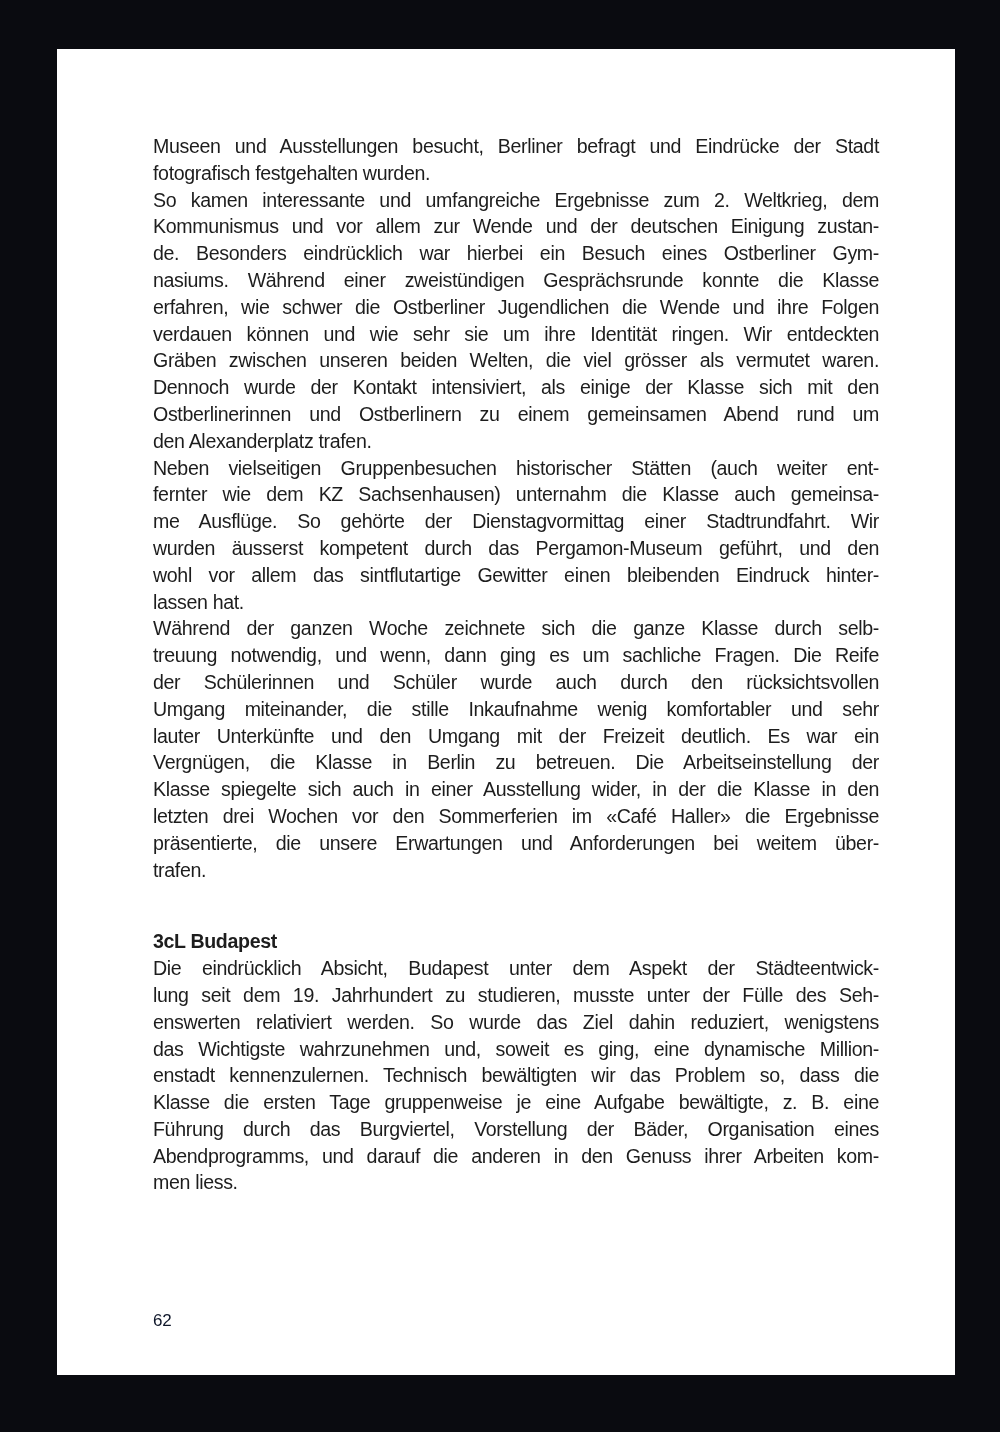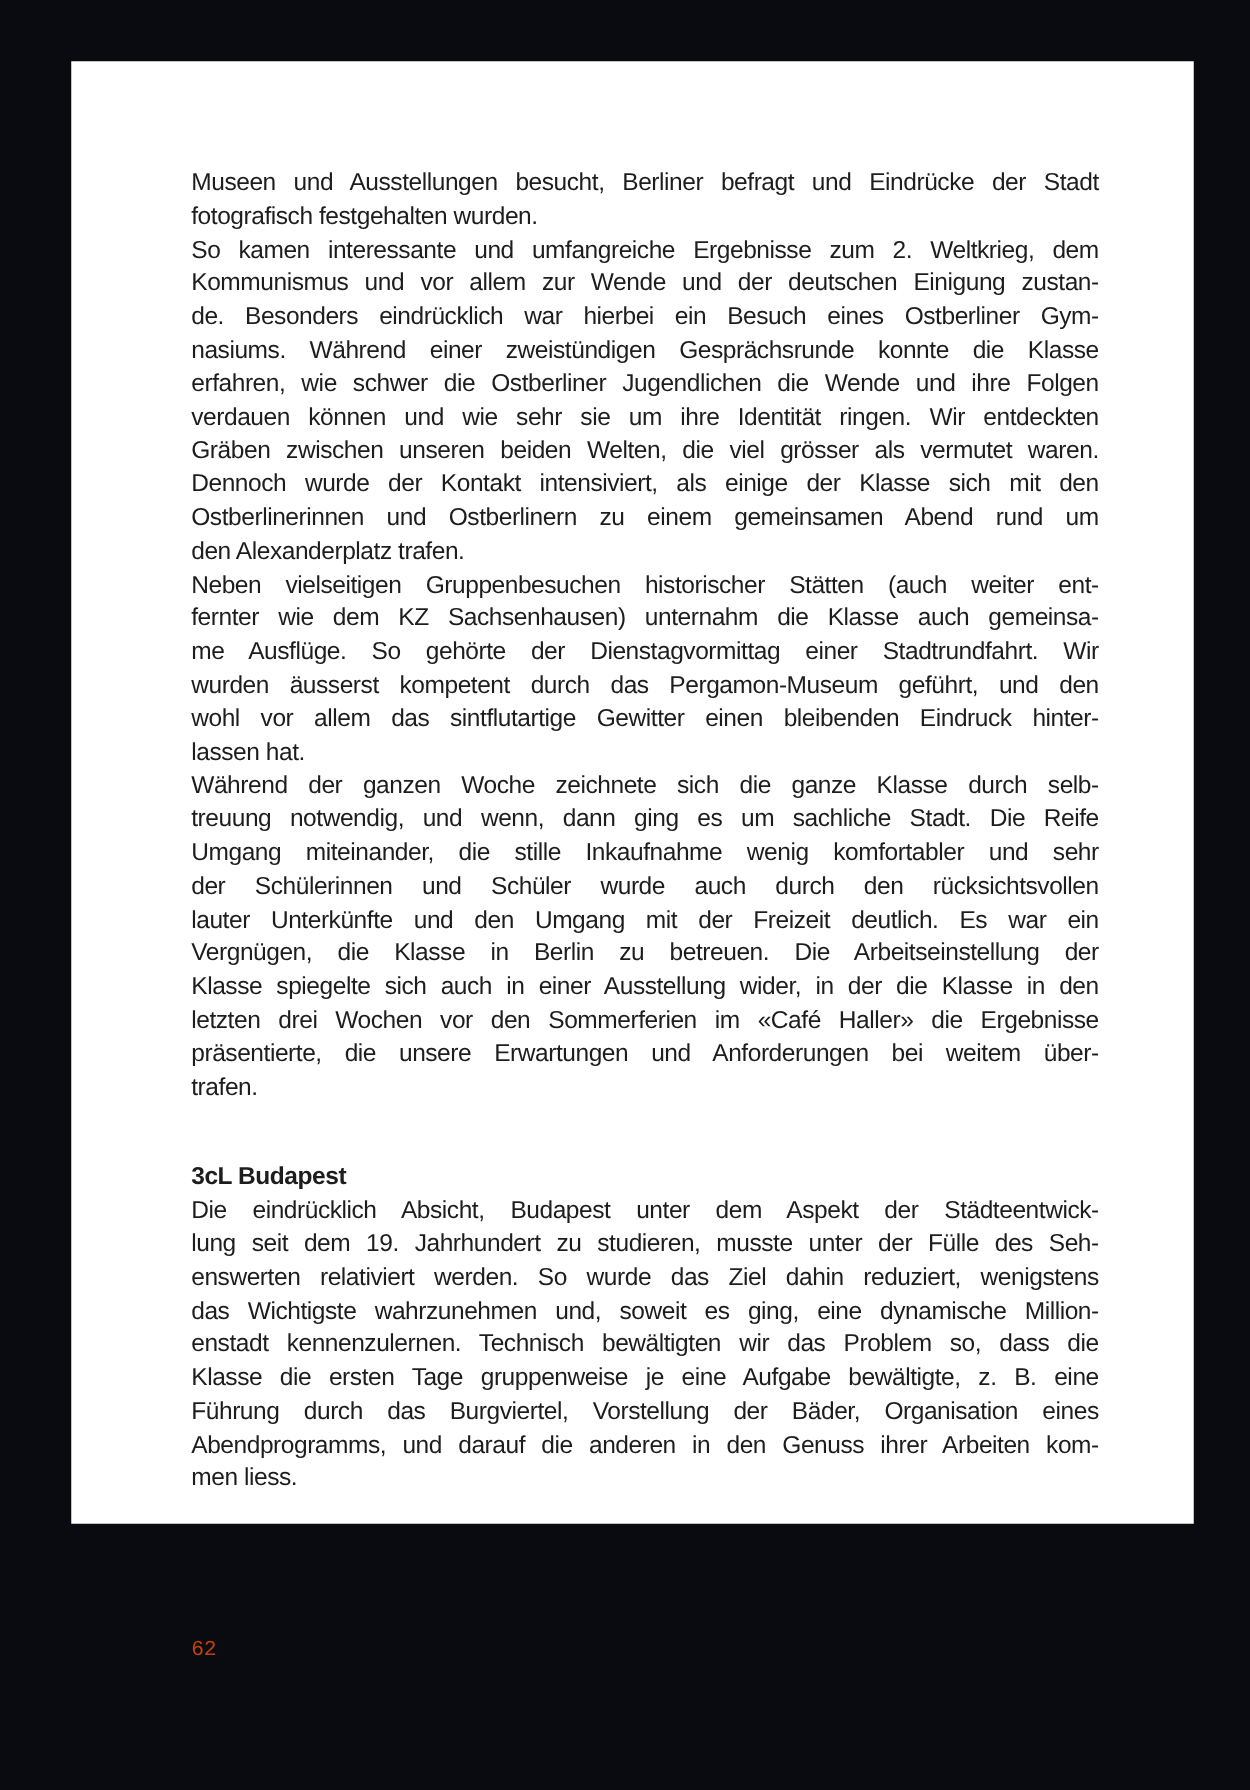--- a/index.html
+++ b/index.html
@@ -7,7 +7,7 @@
     width:1000px; height:1432px; background:#0a0b10; position:relative; overflow:hidden;
   }
   .page {
-    position:absolute; left:57px; top:49px; width:898px; height:1170px;
+    position:absolute; left:57px; top:49px; width:898px; height:1326px;
     background:#ffffff;
   }
   .content {

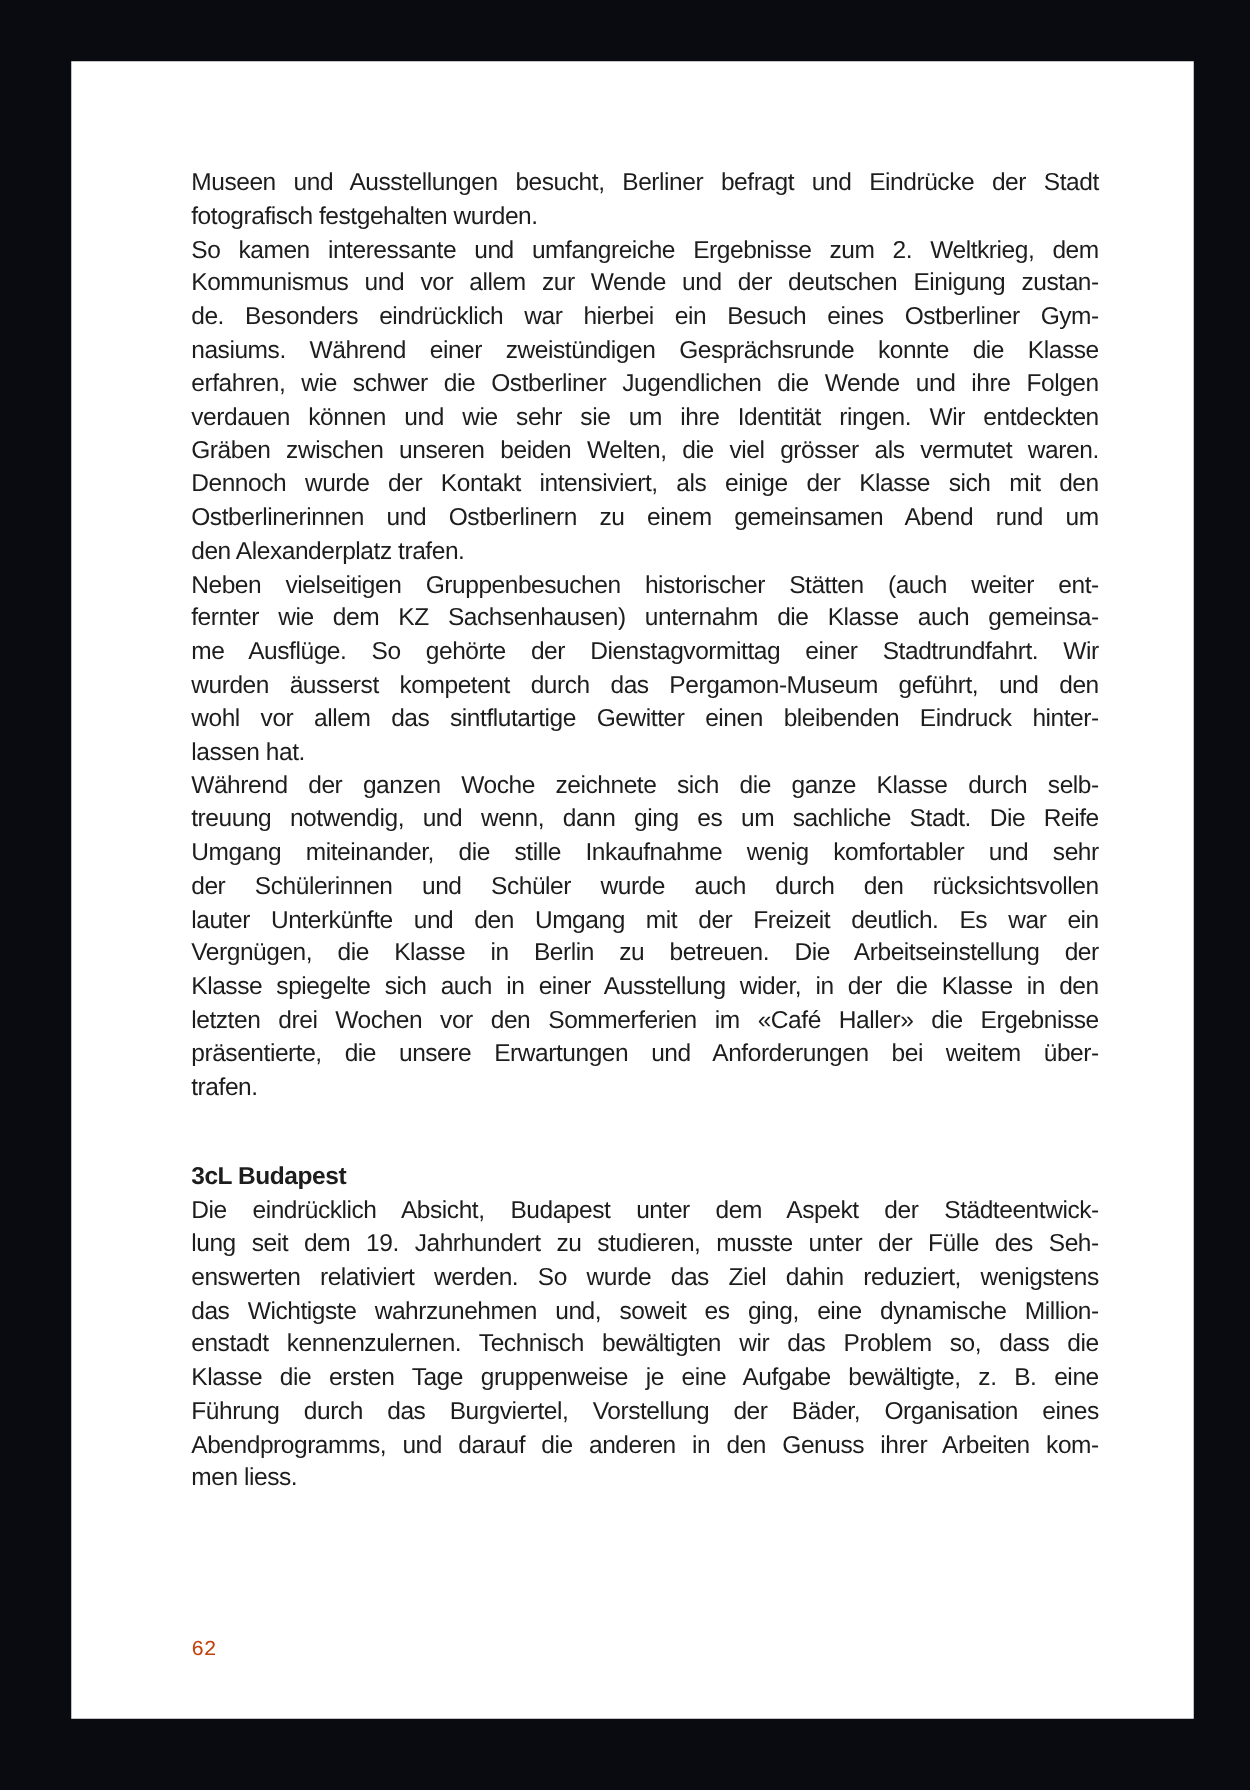--- a/index.html
+++ b/index.html
@@ -59,7 +59,7 @@
         </p>
         <p>
           <span class="line">Während der ganzen Woche zeichnete sich die ganze Klasse durch selb-</span>
-          <span class="line">treuung notwendig, und wenn, dann ging es um sachliche Stadt. Die Reife</span>
+          <span class="line">treuung notwendig, und wenn, dann ging es um sachliche Fragen. Die Reife</span>
           <span class="line">Umgang miteinander, die stille Inkaufnahme wenig komfortabler und sehr</span>
           <span class="line">der Schülerinnen und Schüler wurde auch durch den rücksichtsvollen</span>
           <span class="line">lauter Unterkünfte und den Umgang mit der Freizeit deutlich. Es war ein</span>

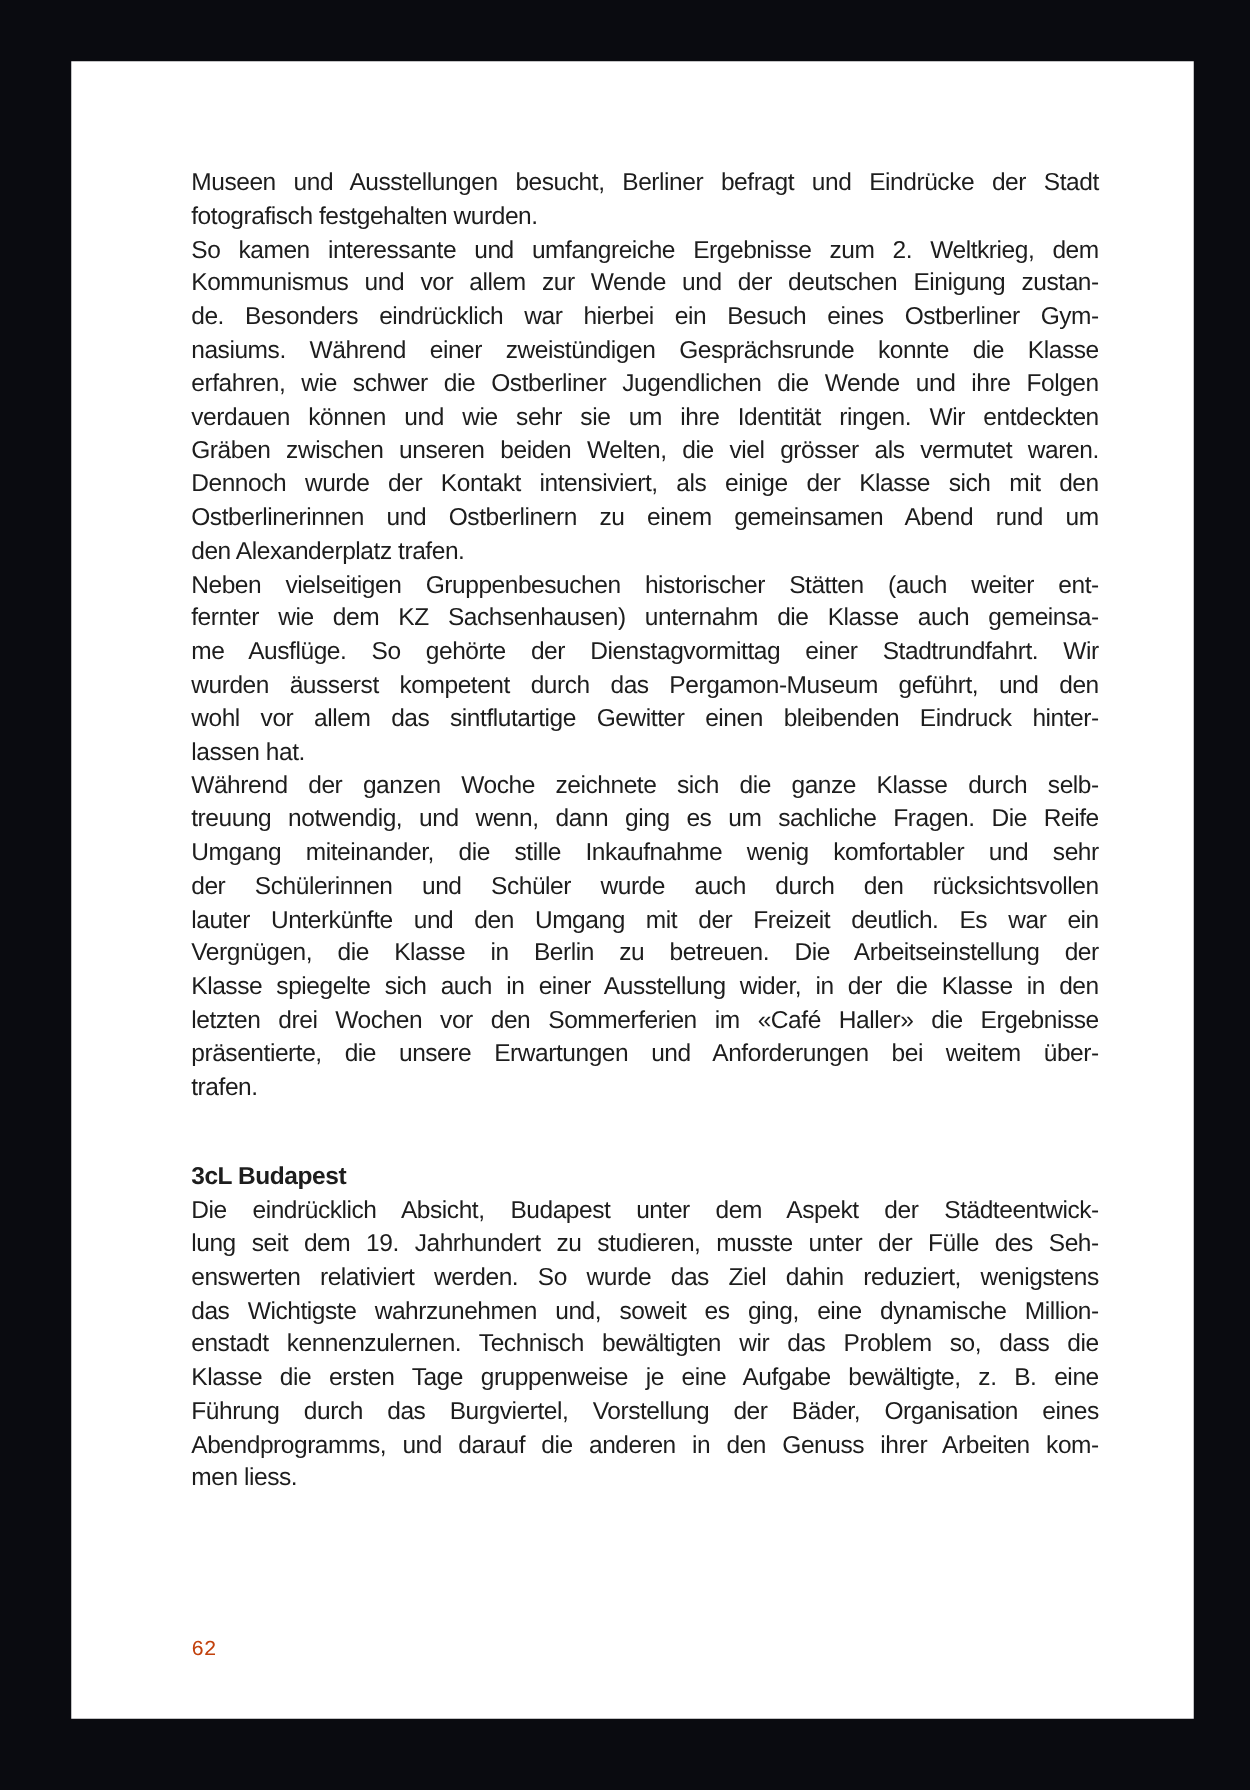--- a/index.html
+++ b/index.html
@@ -60,8 +60,8 @@
         <p>
           <span class="line">Während der ganzen Woche zeichnete sich die ganze Klasse durch selb-</span>
           <span class="line">treuung notwendig, und wenn, dann ging es um sachliche Fragen. Die Reife</span>
+          <span class="line">der Schülerinnen und Schüler wurde auch durch den rücksichtsvollen</span>
           <span class="line">Umgang miteinander, die stille Inkaufnahme wenig komfortabler und sehr</span>
-          <span class="line">der Schülerinnen und Schüler wurde auch durch den rücksichtsvollen</span>
           <span class="line">lauter Unterkünfte und den Umgang mit der Freizeit deutlich. Es war ein</span>
           <span class="line">Vergnügen, die Klasse in Berlin zu betreuen. Die Arbeitseinstellung der</span>
           <span class="line">Klasse spiegelte sich auch in einer Ausstellung wider, in der die Klasse in den</span>

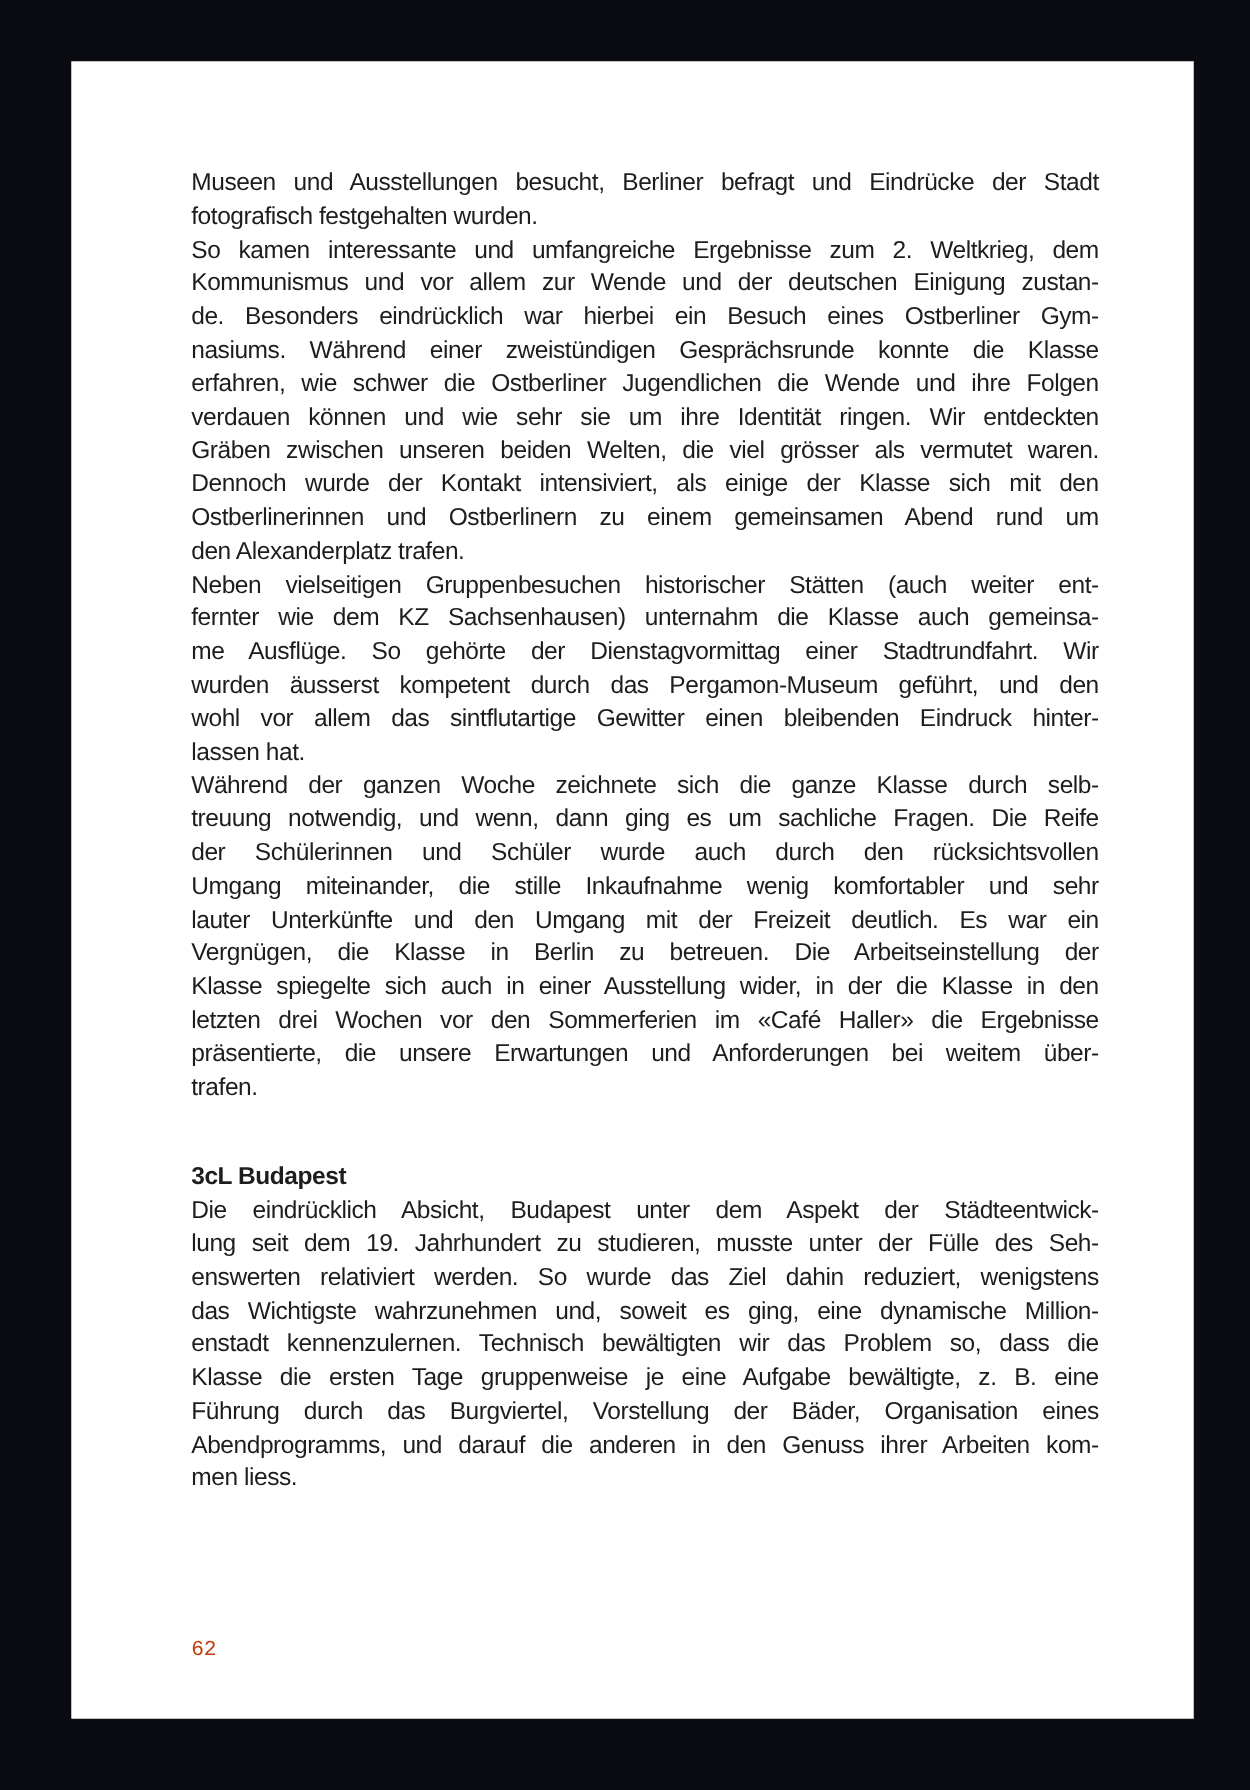--- a/index.html
+++ b/index.html
@@ -23,7 +23,7 @@
   .authors { margin-bottom:13px !important; }
   .page-number {
     position:absolute; left:96px; top:1262px;
-    font-family:Liberation Mono, monospace; font-size:17px; color:#c2410c;
+    font-family:Liberation Sans, sans-serif; font-size:17px; color:#0f172a;
     letter-spacing:-0.3px;
   }
 </style>

